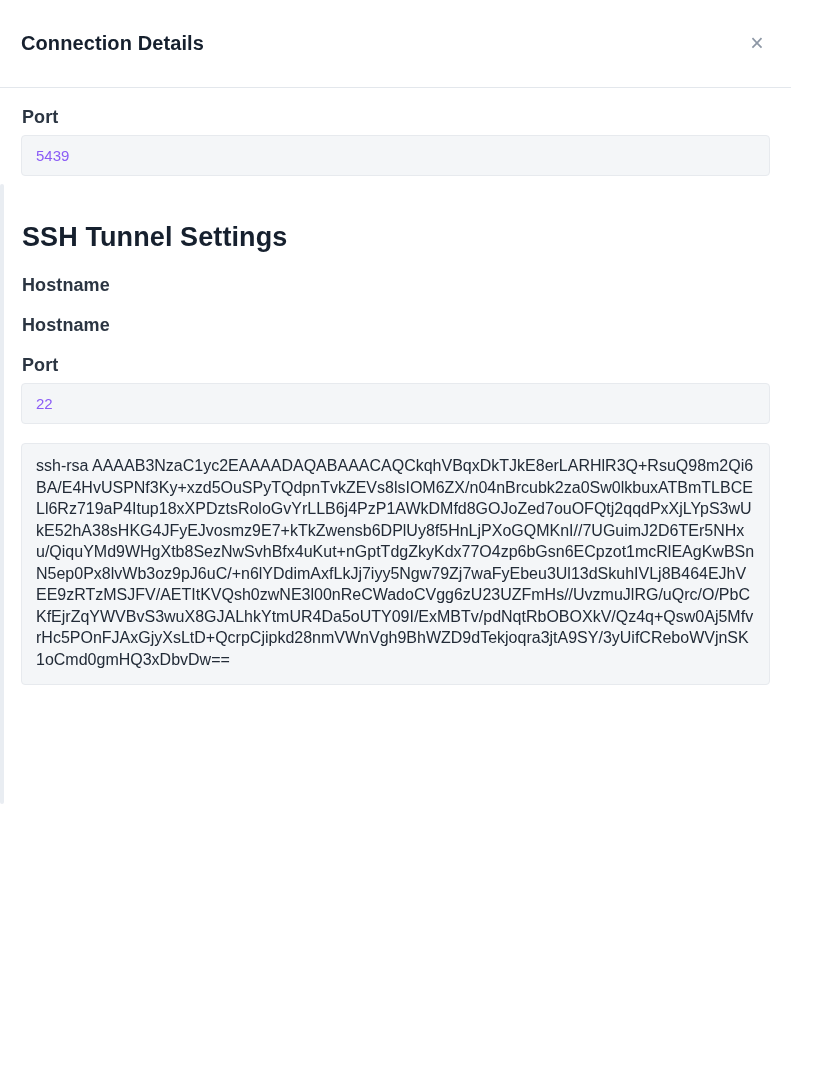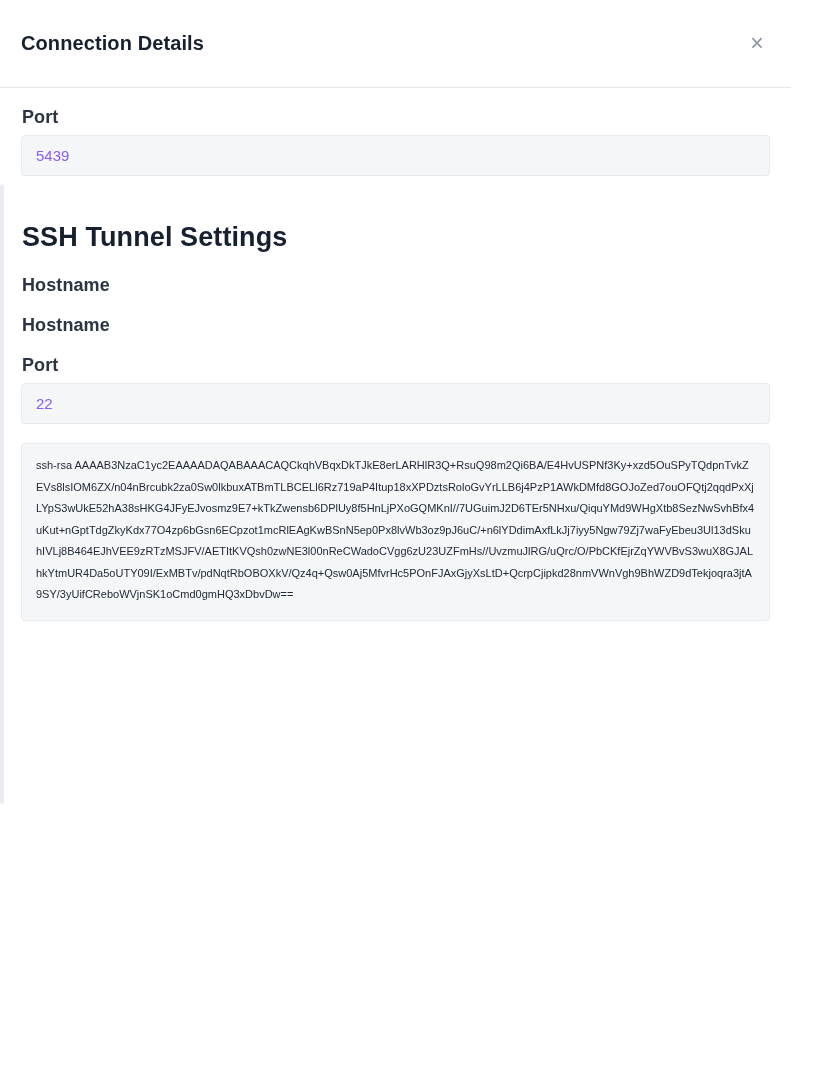--- a/index.html
+++ b/index.html
@@ -131,7 +131,7 @@
     border: 1px solid #e7eaee;
     border-radius: 4px;
     padding: 11px 14px 14px 14px;
-    font-size: 11px;
+    font-size: 16px;
     line-height: 21.5px;
     color: #222b37;
     font-family: "Liberation Sans", sans-serif;

